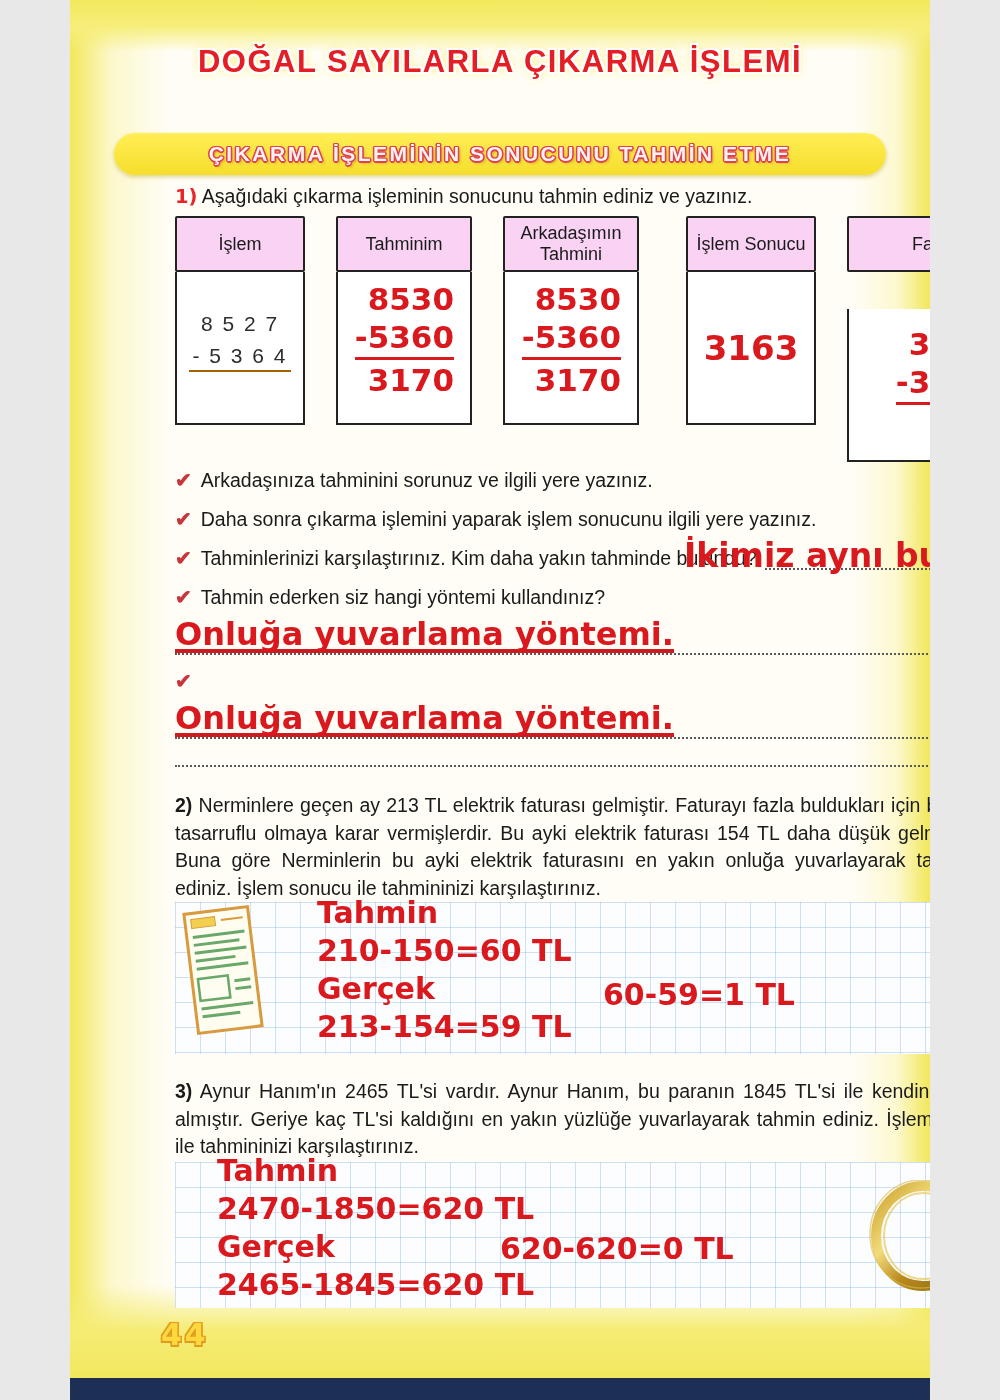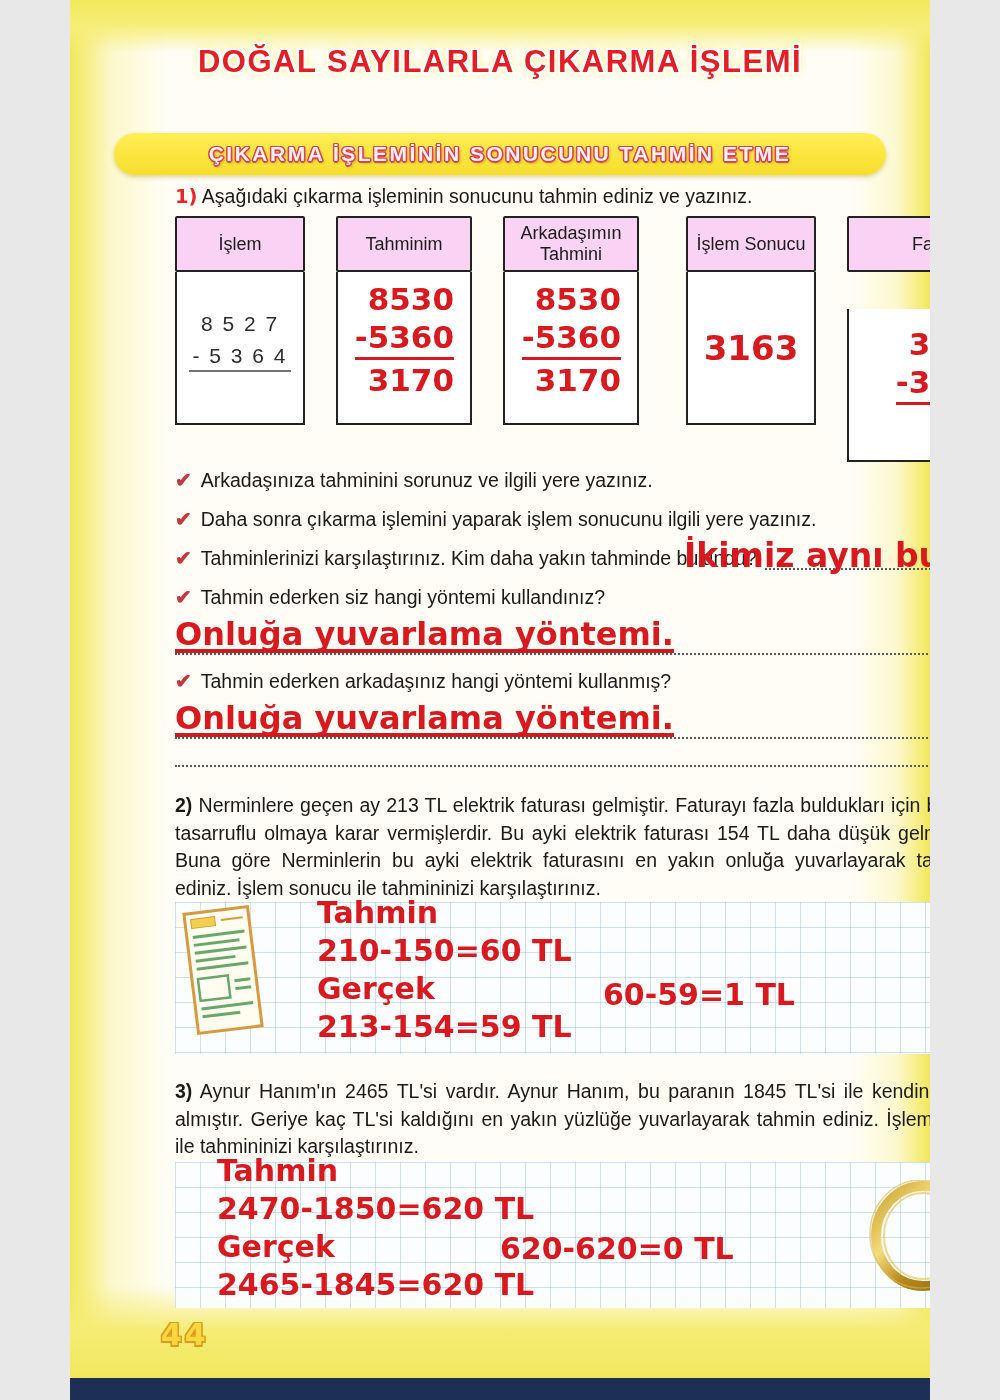--- a/index.html
+++ b/index.html
@@ -44,7 +44,7 @@
   .bod{border:2.5px solid #222;border-top:none;background:#fff;height:153px;box-sizing:border-box;}
   .w1{width:130px;border-radius:17px;} .w2{width:136px;} .w3{width:136px;} .w4{width:130px;padding-left:16px;} .w5{width:166px;gap:37px;}
   .print-calc{padding-top:36px;text-align:center;font-size:21px;letter-spacing:2px;color:#2d2d2d;line-height:32px;}
-  .print-calc .uline{border-bottom:2px solid #737373;padding:0 3px 3px 3px;}
+  .print-calc .uline{border-bottom:2px solid #a16207;padding:0 3px 3px 3px;}
   .red{color:#d9191d;font-family:"DejaVu Sans",sans-serif;font-weight:800;}
   .hand-calc{padding:8px 16px 0 0;text-align:right;font-size:31px;line-height:38px;}
   .hand-calc .uline{border-bottom:3.5px solid #d9191d;padding-bottom:2px;}

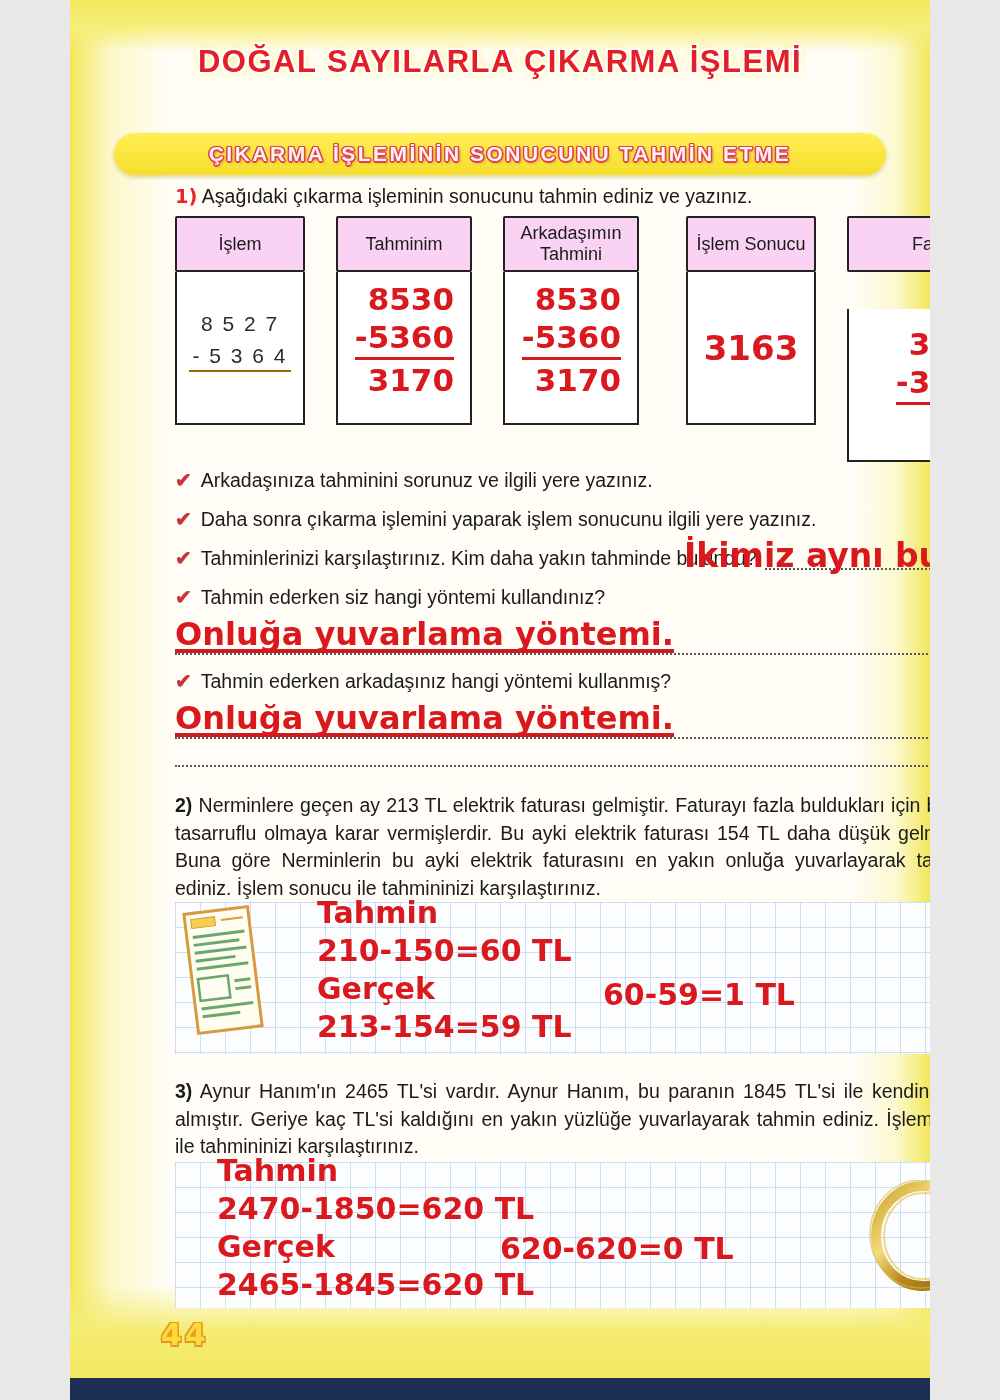--- a/index.html
+++ b/index.html
@@ -172,7 +172,6 @@
     </div>
     <div class="bullet" style="margin-bottom:2px;">
       <span class="check">✔</span>
-      <span class="b-text">Tahmin ederken arkadaşınız hangi yöntemi kullanmış?</span>
     </div>
     <div class="ansline">
       <span class="red-ans red">Onluğa yuvarlama yöntemi.</span>

